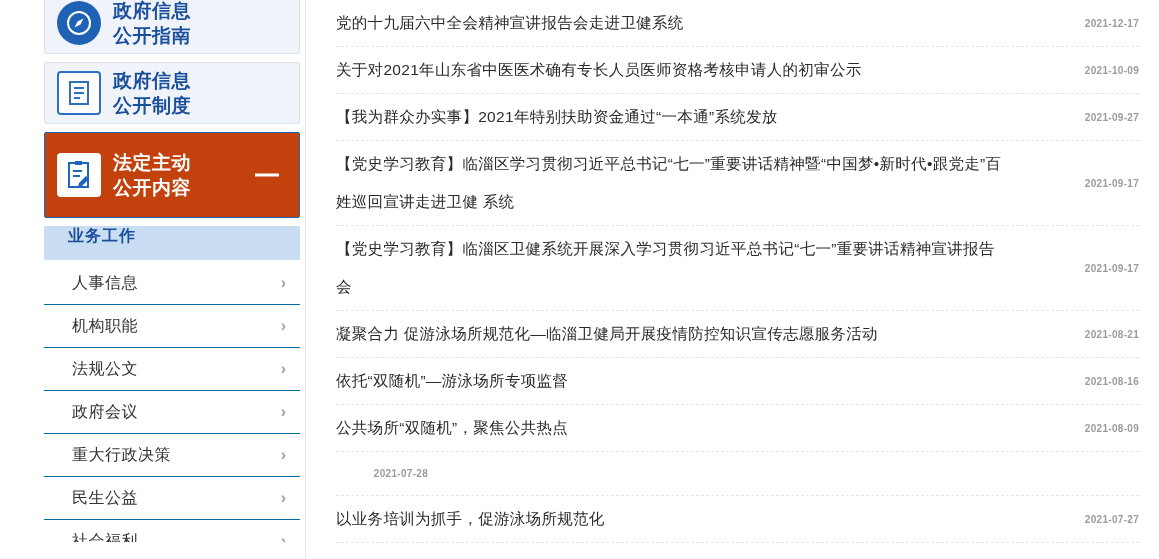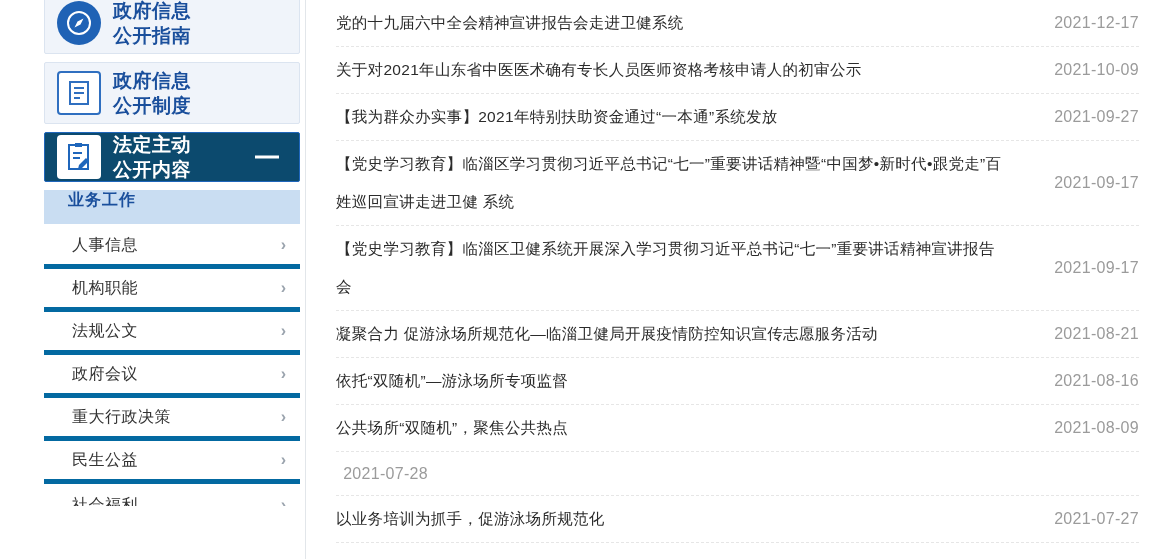--- a/index.html
+++ b/index.html
@@ -167,12 +167,13 @@
     max-width: 690px;
   }
   .news-date {
-    font-size: 16px;
+    font-size: 10px;
     color: #9b9b9b;
     white-space: nowrap;
     min-width: 92px;
     text-align: right;
     letter-spacing: 0.3px;
+    font-weight: bold;
   }
   .news-row.first { border-top: none; }
 </style>

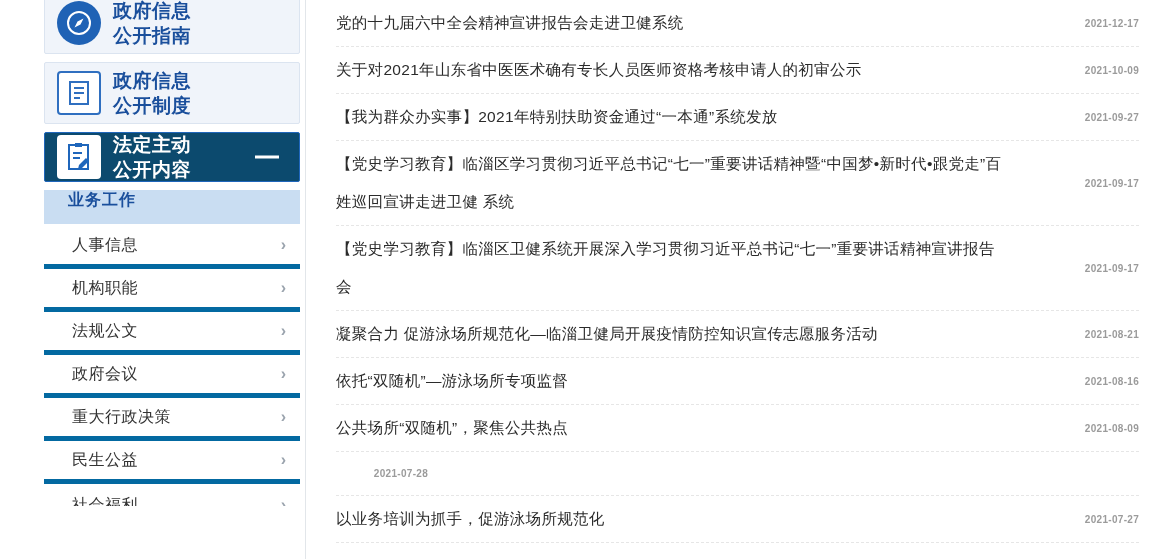--- a/index.html
+++ b/index.html
@@ -72,9 +72,9 @@
 
   
   .nav-card.active {
-    background: #0c4a6e;
+    background: #c2410c;
     border: 1px solid #1f66bb;
-    height: 50px;
+    height: 86px;
   }
   .nav-card.active .card-label { color: #ffffff; }
   .nav-card.active .card-icon {

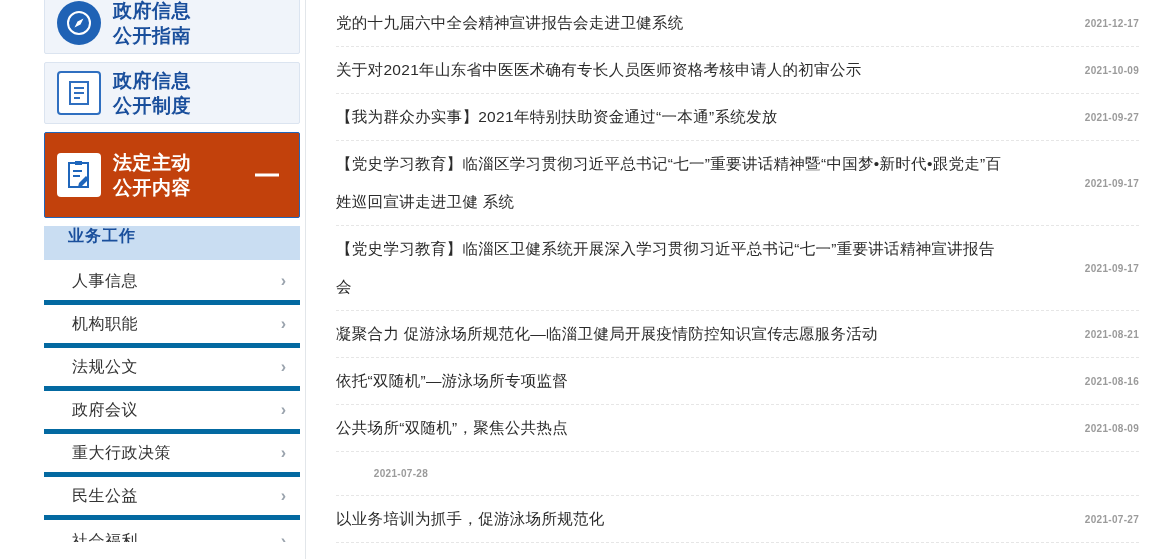--- a/index.html
+++ b/index.html
@@ -116,7 +116,7 @@
     align-items: center;
     justify-content: space-between;
     padding: 0 14px 0 28px;
-    border-bottom: 5px solid #0369a1;
+    border-bottom: 1px solid #0369a1;
     background: #ffffff;
   }
   .side-item .side-label {

